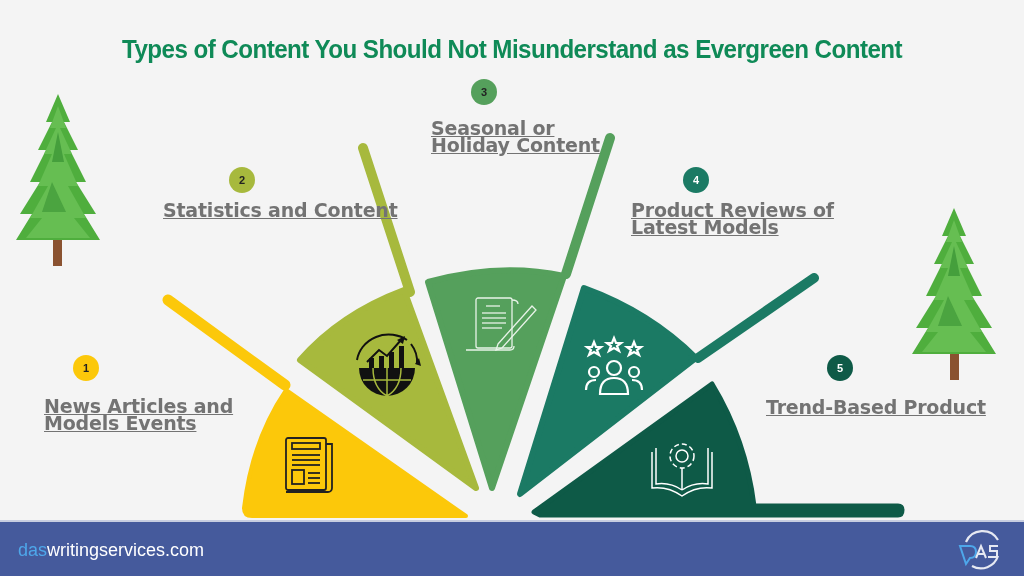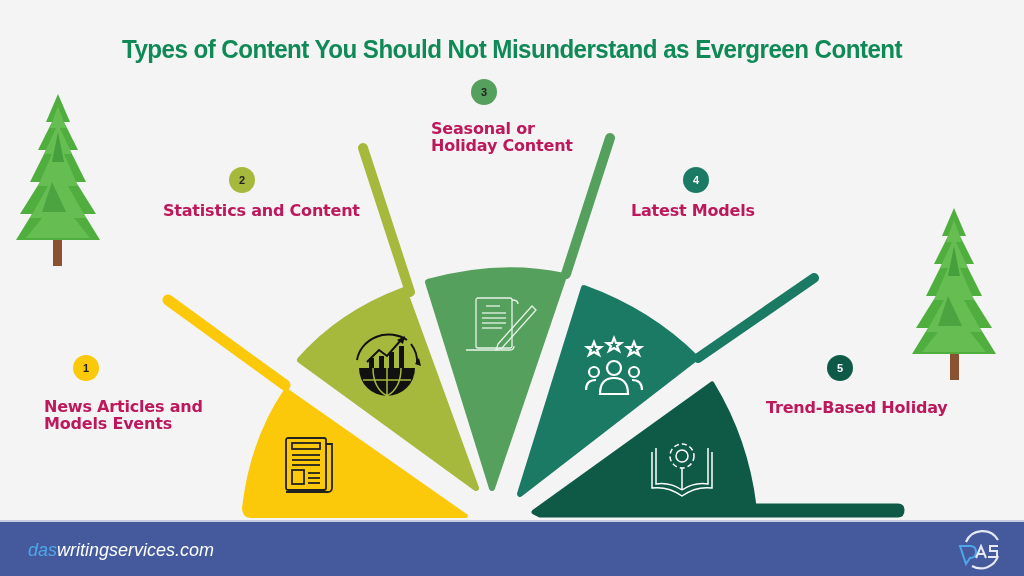--- a/index.html
+++ b/index.html
@@ -7,7 +7,7 @@
   .title{position:absolute;left:0;top:34px;width:1024px;text-align:center;font-family:"Liberation Sans",sans-serif;font-weight:bold;font-size:26px;color:#0f8a57;letter-spacing:-0.6px;transform:scaleX(0.93);}
   svg.fan{position:absolute;left:0;top:0;}
   .badge{position:absolute;width:26px;height:26px;border-radius:50%;display:flex;align-items:center;justify-content:center;font-weight:bold;font-size:11px;font-family:"Liberation Sans",sans-serif;}
-  .label{position:absolute;font-family:"DejaVu Sans",sans-serif;font-weight:bold;font-size:16px;line-height:17px;color:#be185d;white-space:nowrap;letter-spacing:-0.2px;}
+  .label{position:absolute;font-family:"DejaVu Sans",sans-serif;font-weight:bold;font-size:19px;line-height:17px;color:#737373;white-space:nowrap;letter-spacing:-0.2px;text-decoration:underline;}
   .footer{position:absolute;left:0;top:520px;width:1024px;height:56px;background:#455a9c;border-top:2px solid #c7cde0;}
   .site{position:absolute;left:28px;top:18px;font-family:"Liberation Sans",sans-serif;font-size:18px;color:#fff;font-style:italic;}
   .site .accent{color:#4ea7ea;}

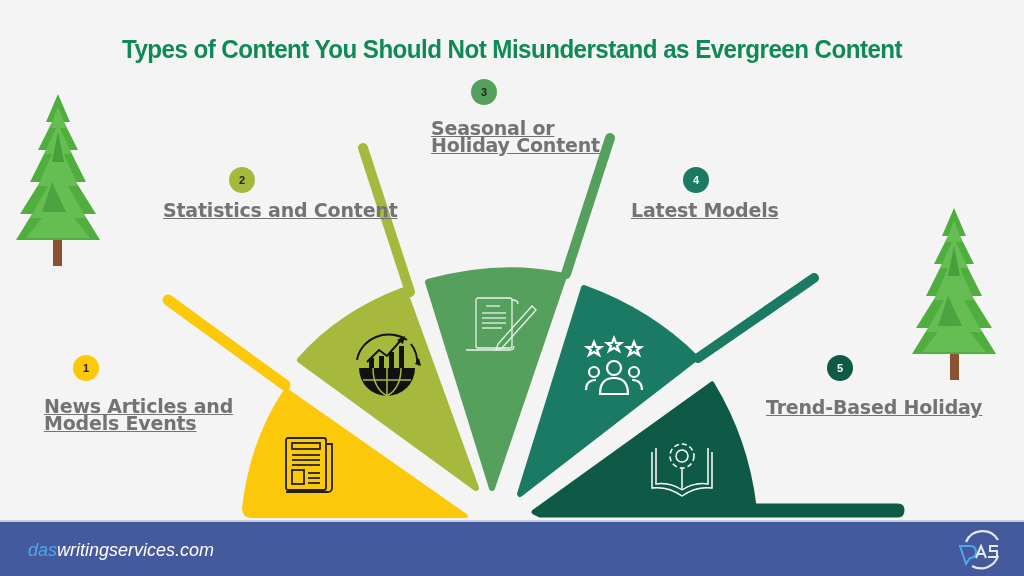--- a/index.html
+++ b/index.html
@@ -135,6 +135,7 @@
 
 <div class="badge" style="left:683px;top:167px;background:#1b7a64;color:#fff;">4</div>
 <div class="label" style="left:631px;top:202px;">
+  <div>Product Reviews of</div>
   <div>Latest Models</div>
 </div>
 

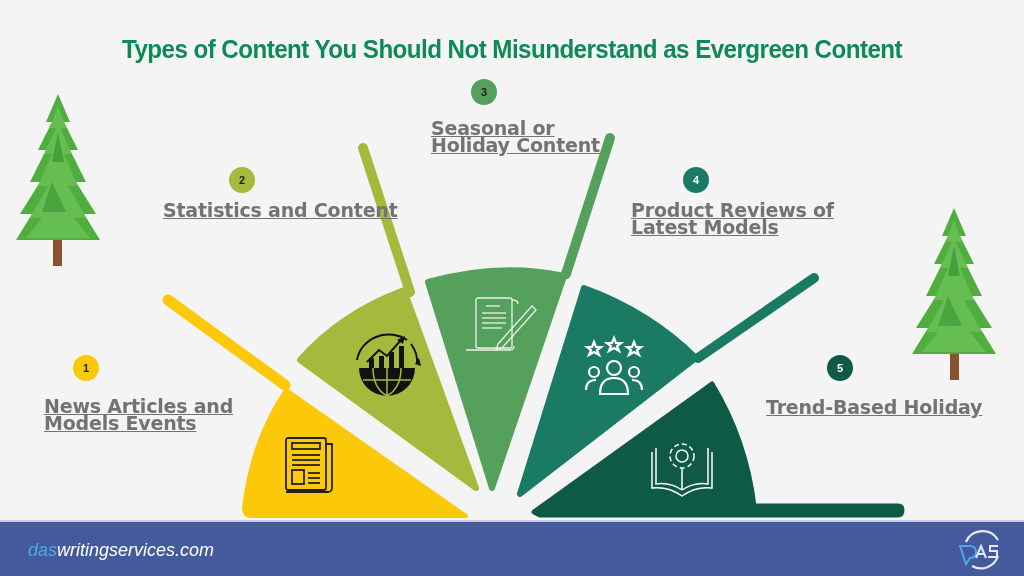--- a/index.html
+++ b/index.html
@@ -141,7 +141,7 @@
 
 <div class="badge" style="left:827px;top:355px;background:#0e5a47;color:#fff;">5</div>
 <div class="label" style="left:766px;top:399px;">
-  <div>Trend-Based Holiday</div>
+  <div>Trend-Based Product</div>
 </div>
 
 <div class="footer">

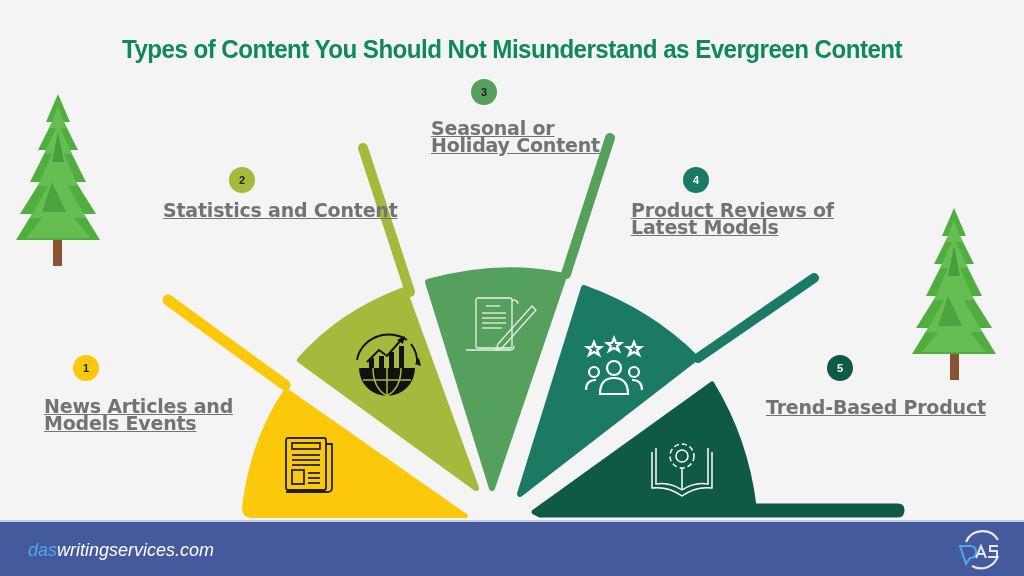--- a/index.html
+++ b/index.html
@@ -9,7 +9,7 @@
   .badge{position:absolute;width:26px;height:26px;border-radius:50%;display:flex;align-items:center;justify-content:center;font-weight:bold;font-size:11px;font-family:"Liberation Sans",sans-serif;}
   .label{position:absolute;font-family:"DejaVu Sans",sans-serif;font-weight:bold;font-size:19px;line-height:17px;color:#737373;white-space:nowrap;letter-spacing:-0.2px;text-decoration:underline;}
   .footer{position:absolute;left:0;top:520px;width:1024px;height:56px;background:#455a9c;border-top:2px solid #c7cde0;}
-  .site{position:absolute;left:28px;top:18px;font-family:"Liberation Sans",sans-serif;font-size:18px;color:#fff;font-style:italic;}
+  .site{position:absolute;left:18px;top:18px;font-family:"Liberation Sans",sans-serif;font-size:18px;color:#fff;}
   .site .accent{color:#4ea7ea;}
   .logo{position:absolute;left:958px;top:6px;}
   .tree{position:absolute;}

